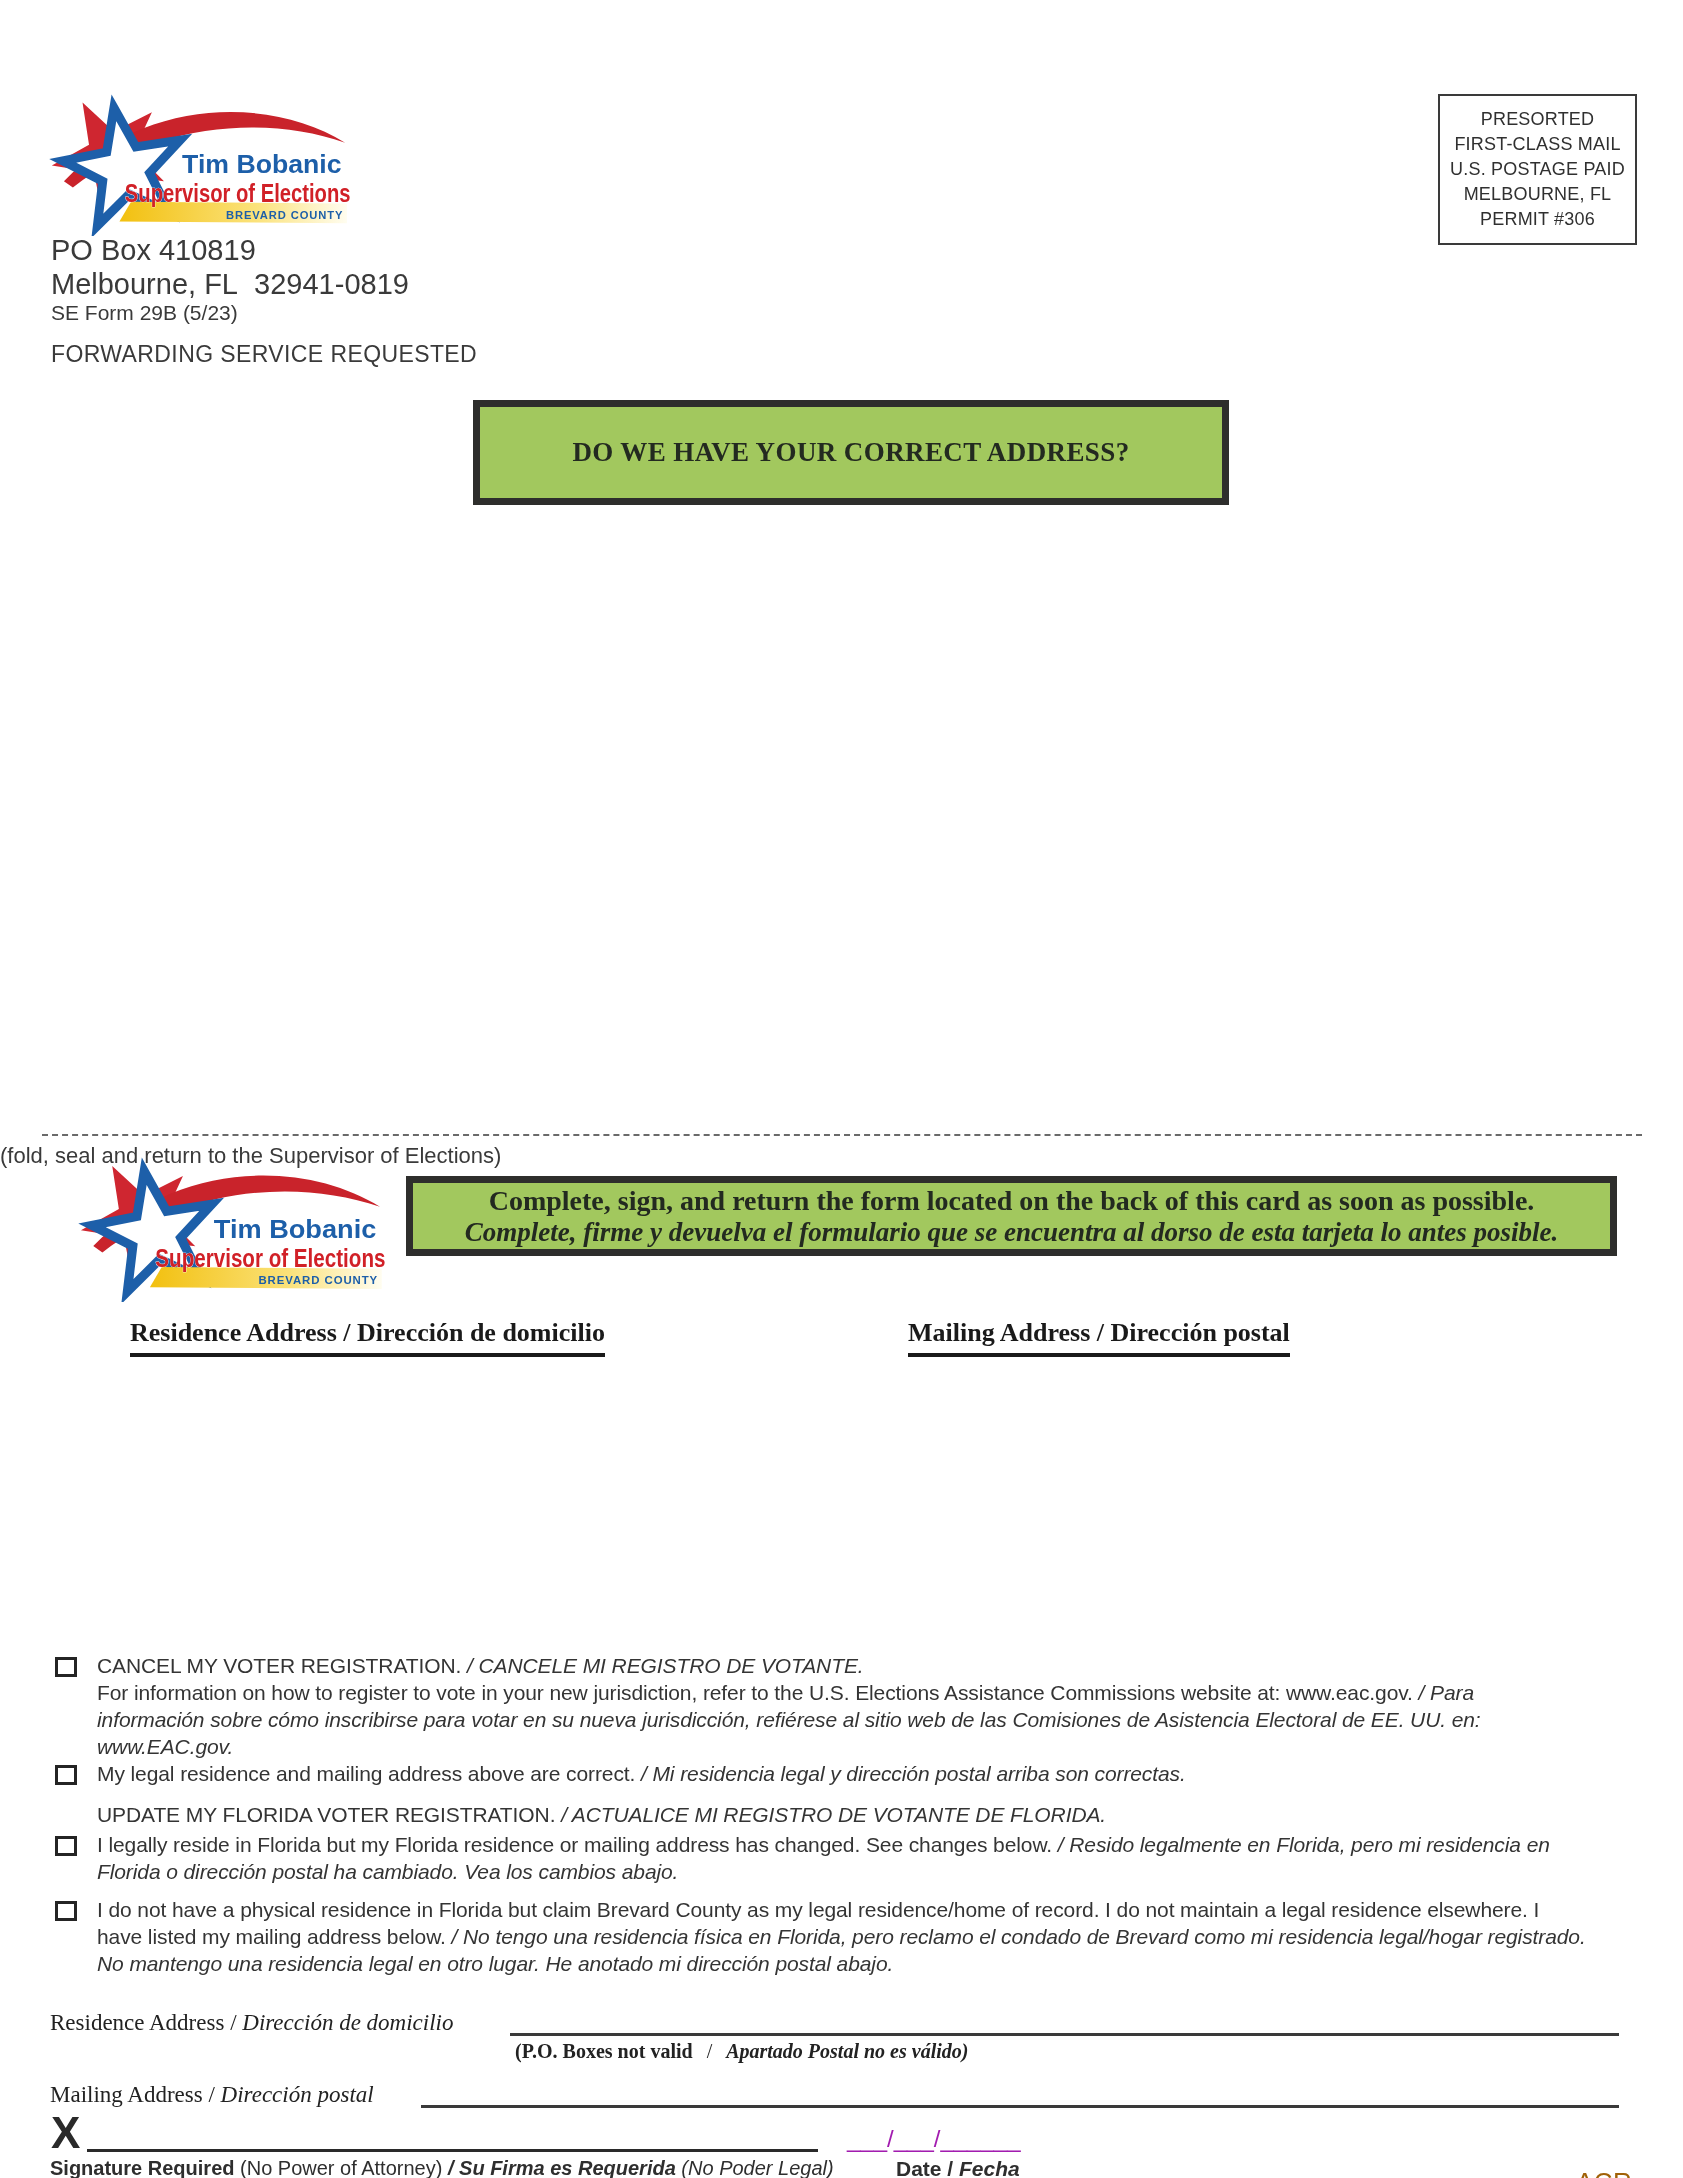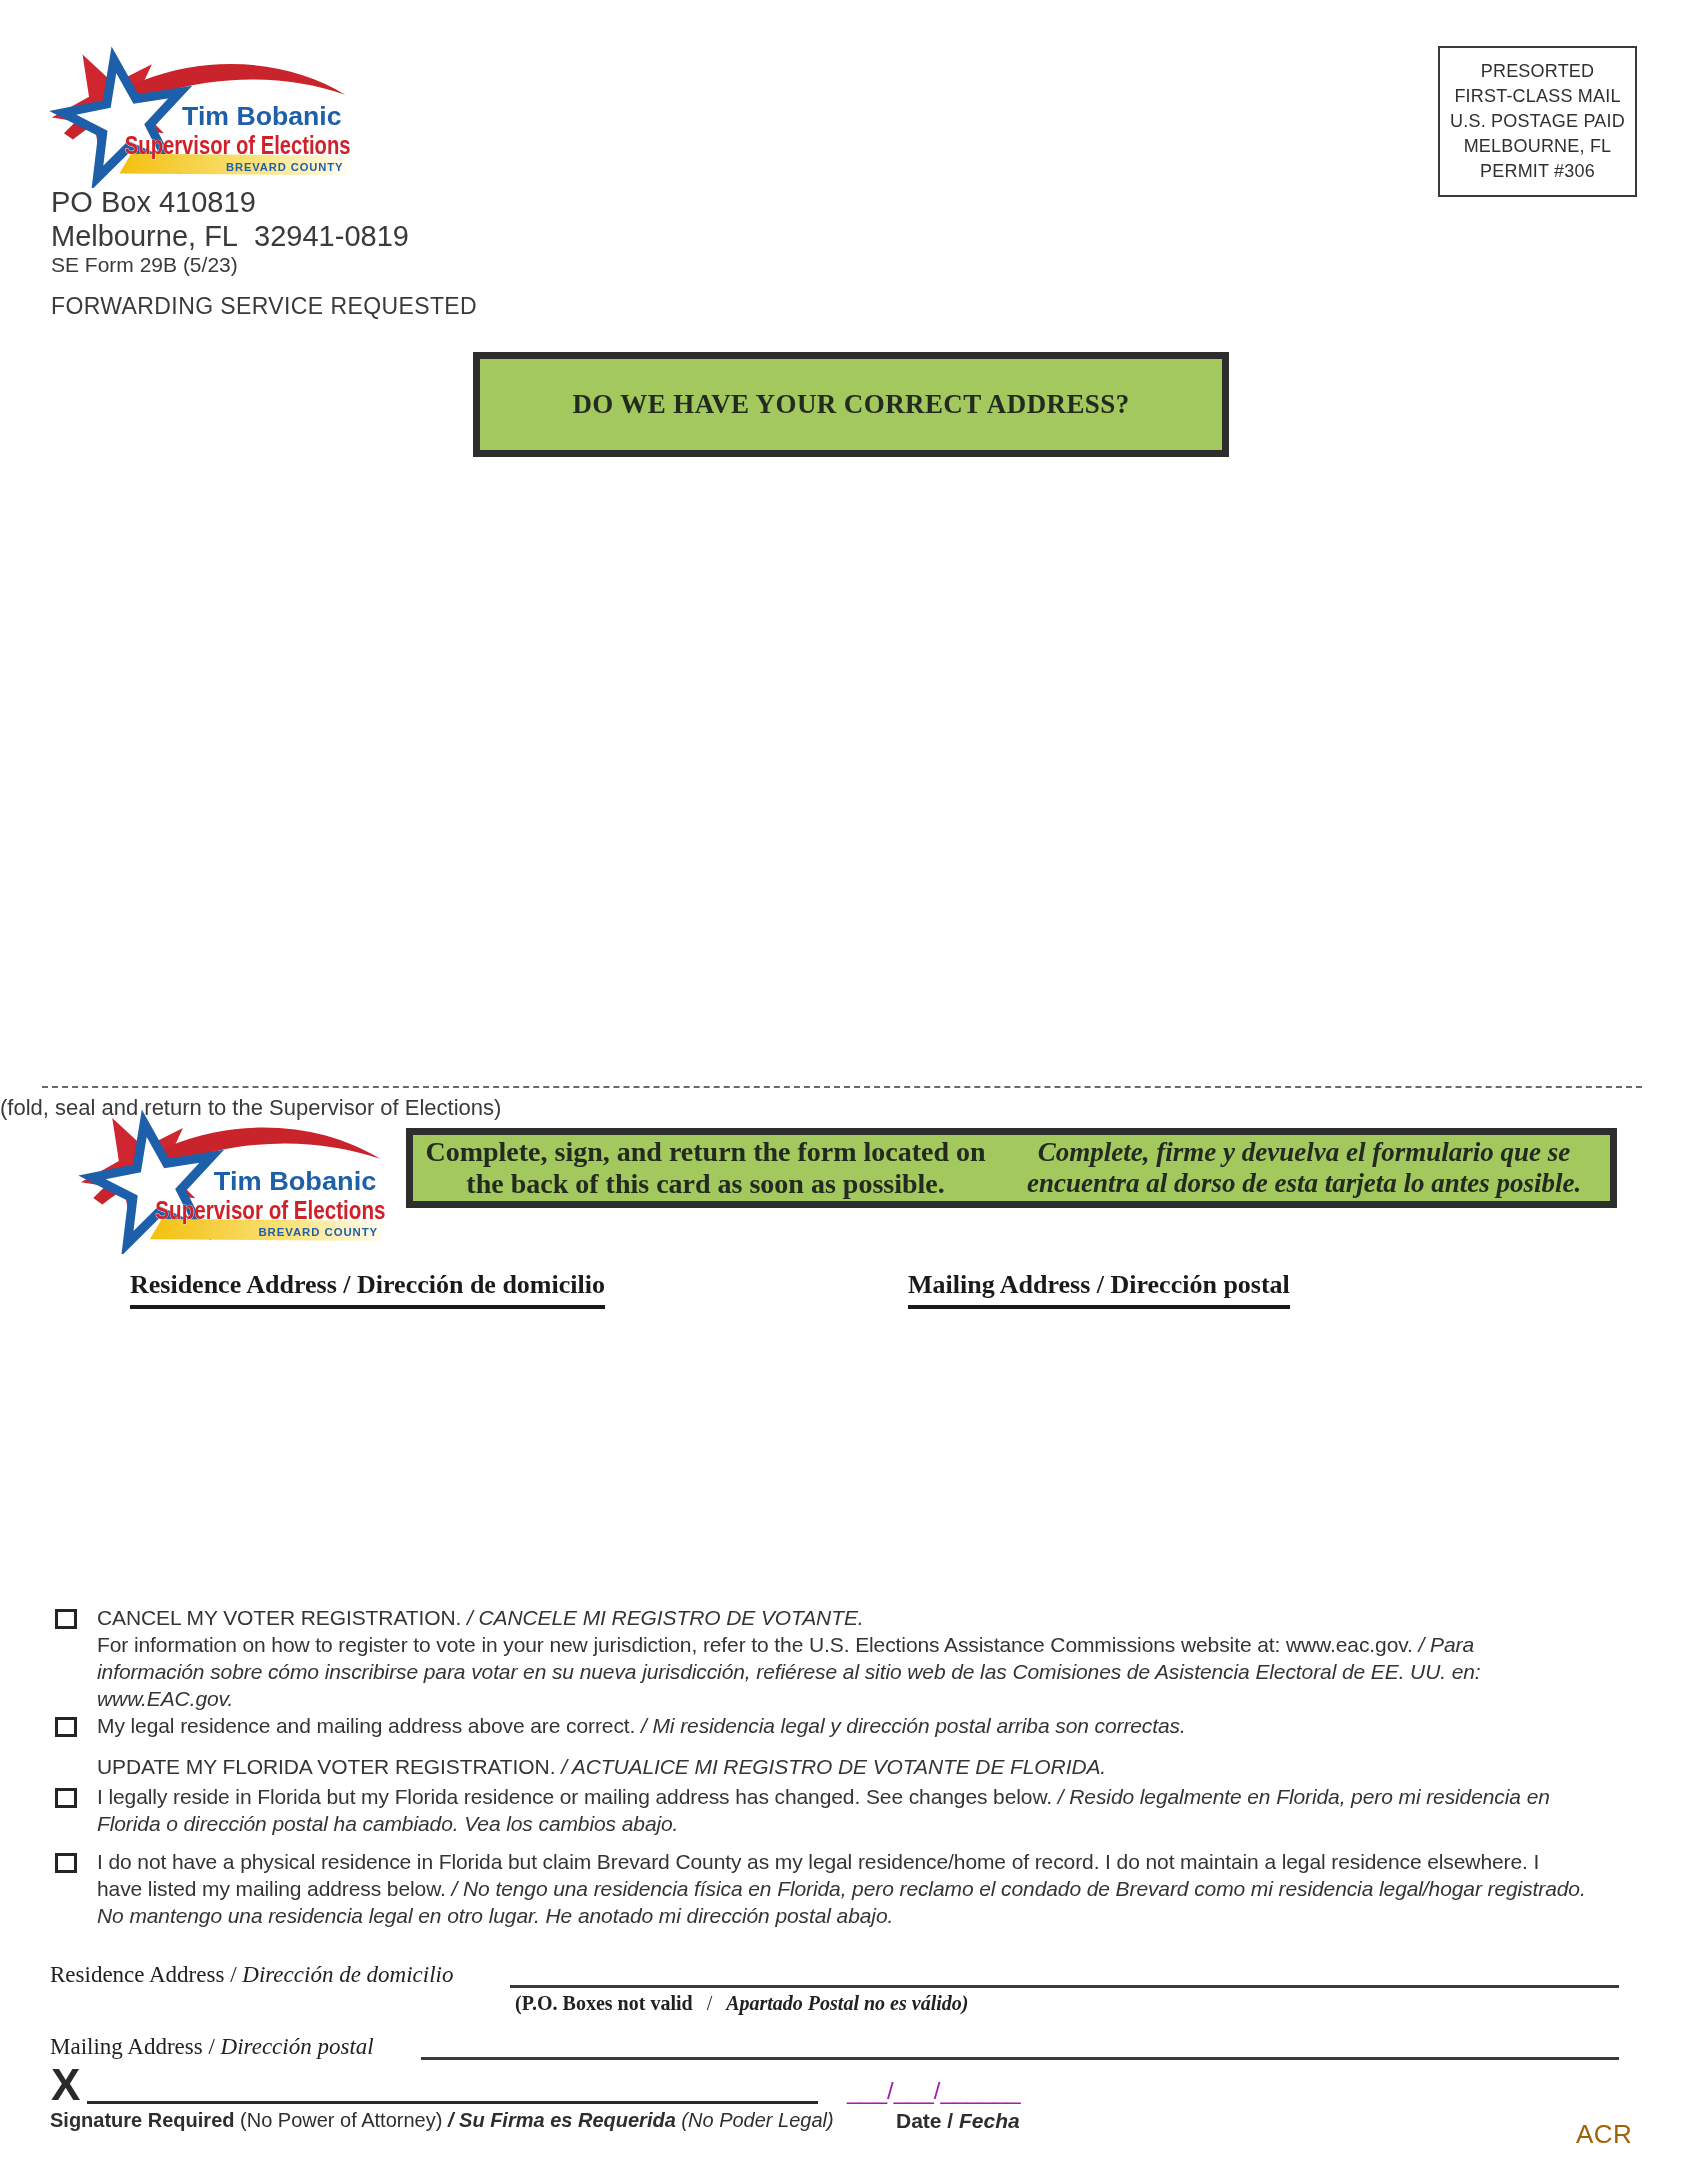--- a/index.html
+++ b/index.html
@@ -5,7 +5,7 @@
   html,body{margin:0;padding:0;background:#fff;}
   .page{position:relative;width:1683px;height:2178px;background:#ffffff;overflow:hidden;
         font-family:"Liberation Sans",sans-serif;color:#2f2f2f;}
-  .abs{position:absolute;}
+  .abs{position:absolute;margin-top:48px;}
 
   
   .permit-box{left:1438px;top:46px;width:195px;height:147px;border:2px solid #3a3a3a;

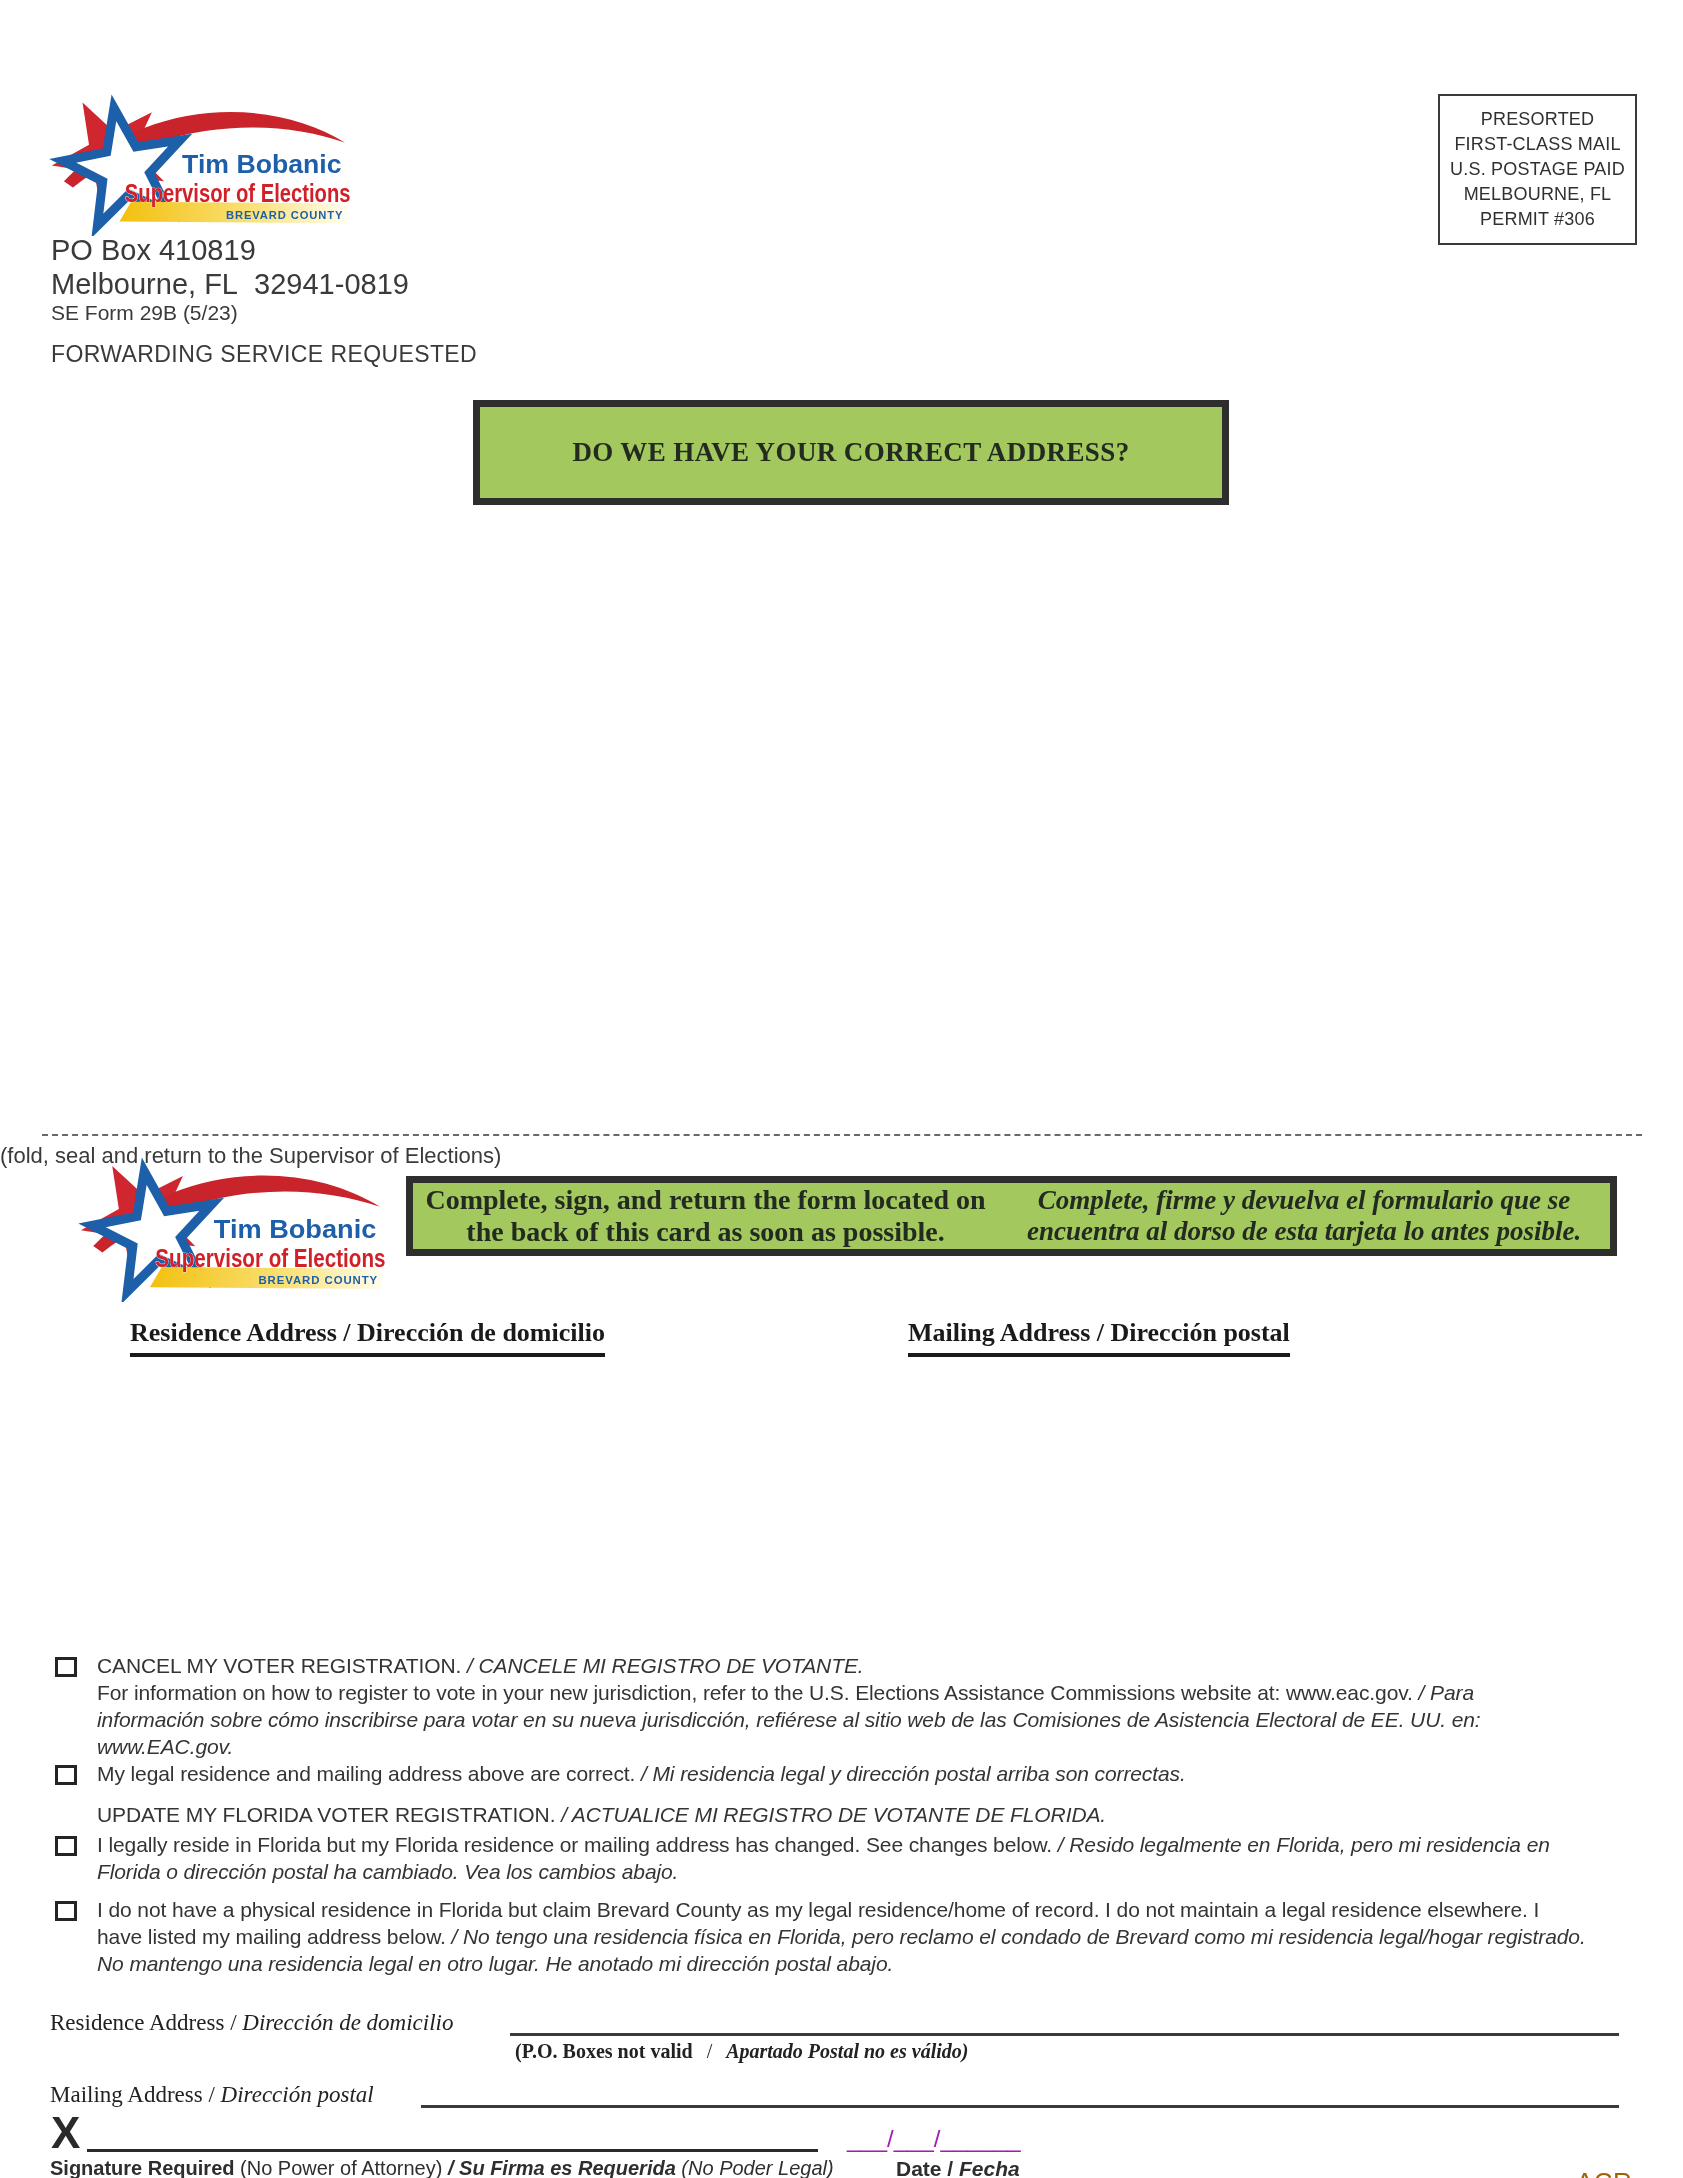--- a/index.html
+++ b/index.html
@@ -20,7 +20,7 @@
 
   
   .banner{background:#a2c85e;border:7px solid #2e2e2c;box-sizing:border-box;
-    display:flex;flex-direction:row;justify-content:center;align-items:center;
+    display:flex;flex-direction:column;justify-content:center;align-items:center;
     font-family:"Liberation Serif",serif;color:#232a20;text-align:center;}
   .banner-top{left:473px;top:352px;width:756px;height:105px;}
   .banner-top .l1{font-weight:bold;font-size:27px;letter-spacing:0.4px;}

